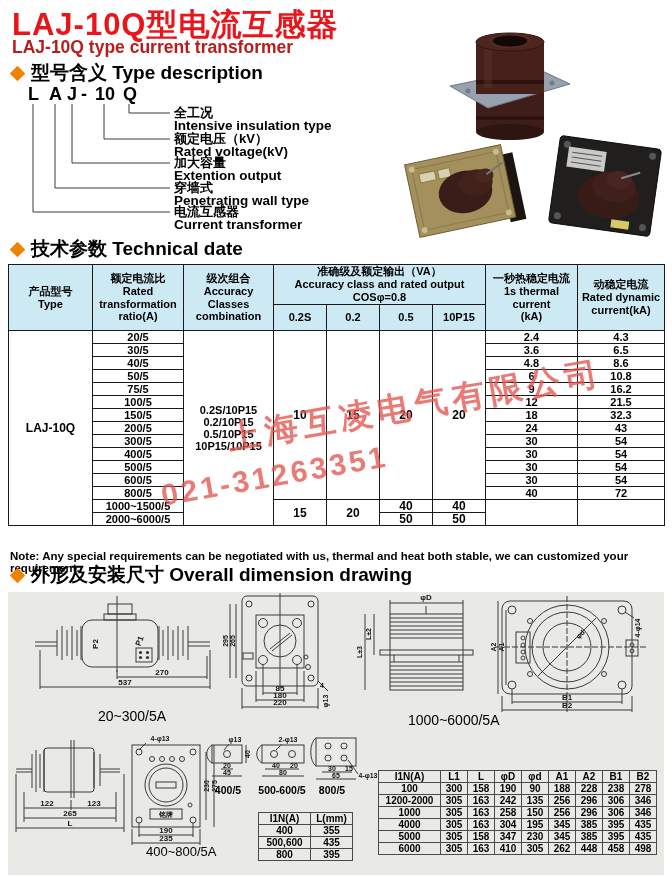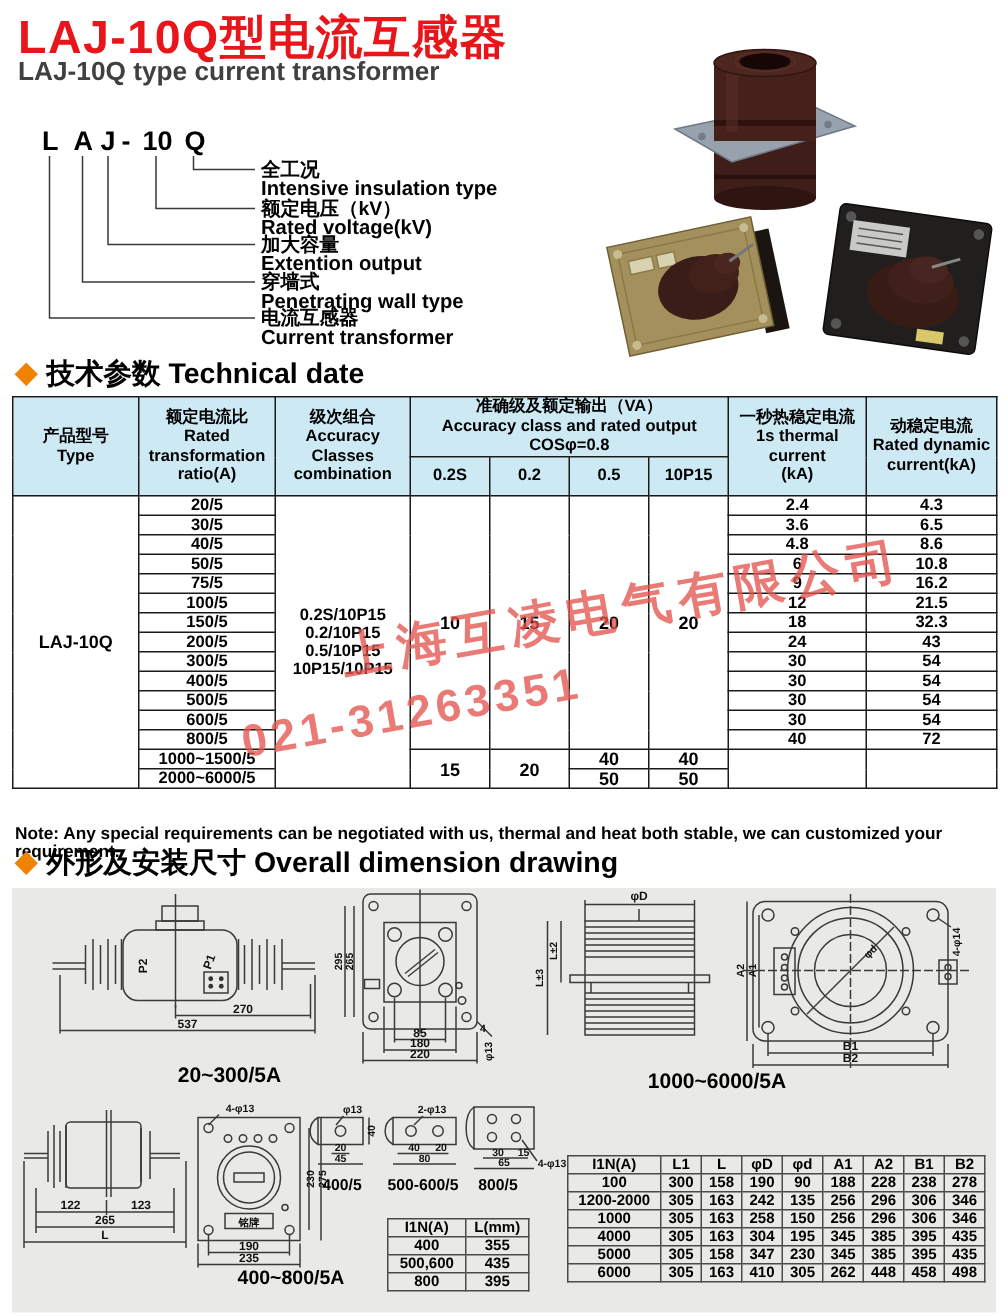--- a/index.html
+++ b/index.html
@@ -7,7 +7,7 @@
 .page{position:relative;width:672px;height:877px;background:#fff;overflow:hidden}
 .abs{position:absolute}
 .title-zh{position:absolute;left:12px;top:4px;font-size:31px;font-weight:bold;color:#e8151b;letter-spacing:1px}
-.title-en{position:absolute;left:12px;top:37px;font-size:17.5px;font-weight:bold;color:#404040}
+.title-en{position:absolute;left:12px;top:37px;font-size:17.5px;font-weight:bold;color:#b91c1c}
 .sec{position:absolute;left:12px;display:flex;align-items:center;gap:8px;font-size:19px;font-weight:bold}
 .diamond{width:11px;height:11px;background:#ef8200;transform:rotate(45deg);flex:0 0 11px}
 .letter{position:absolute;top:84px;font-size:18px;font-weight:bold}

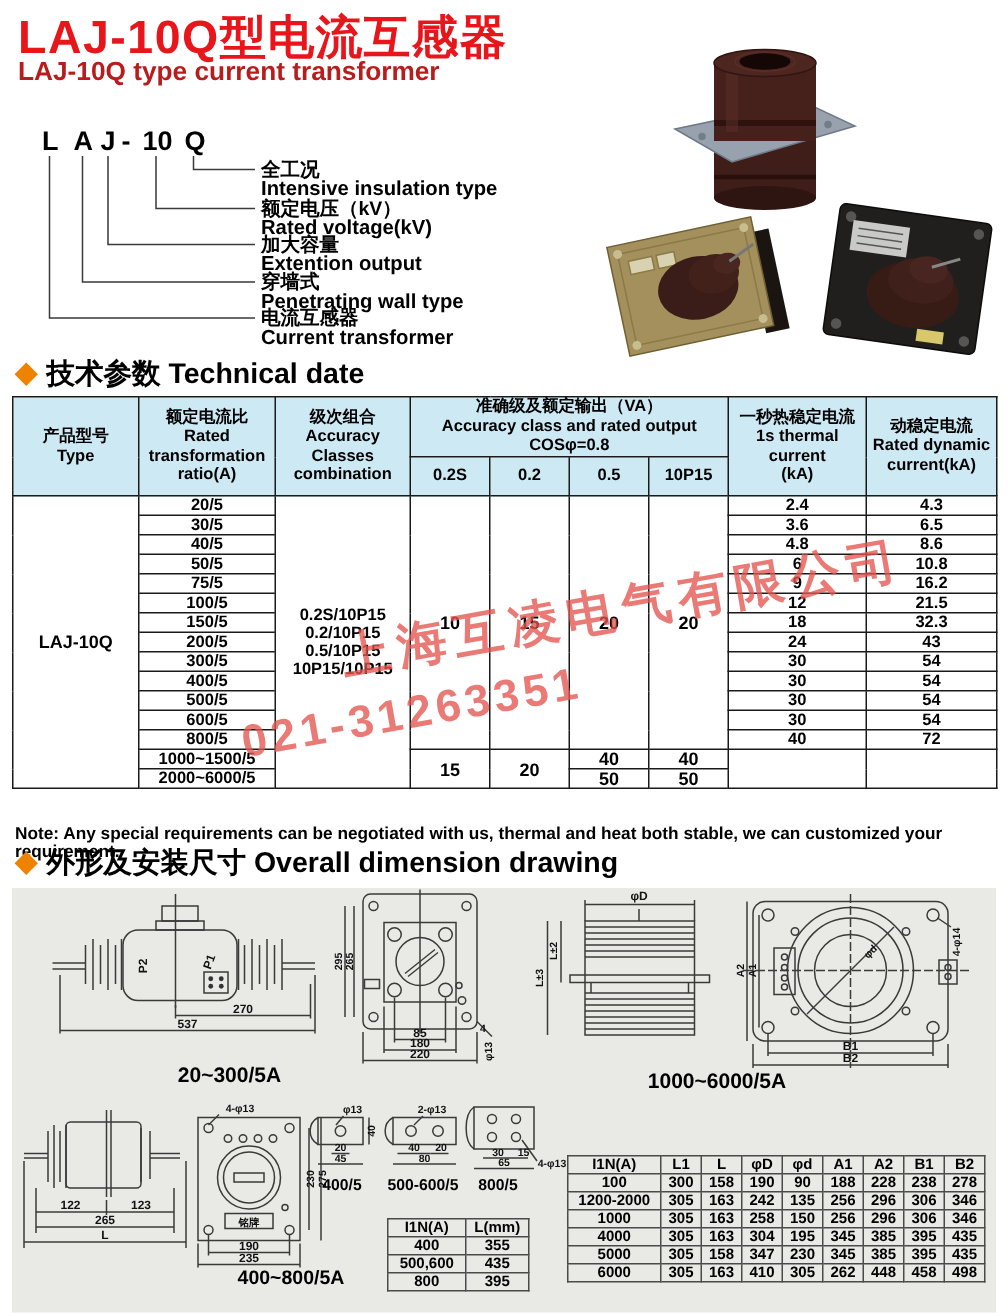--- a/index.html
+++ b/index.html
@@ -42,6 +42,10 @@
   <div class="title-zh">LAJ-10Q型电流互感器</div>
   <div class="title-en">LAJ-10Q type current transformer</div>
 
+  <div class="sec" style="top:60px">
+    <span class="diamond"></span>
+    <span>型号含义 Type description</span>
+  </div>
 
   <span class="letter" style="left:28px">L</span>
   <span class="letter" style="left:49px">A</span>

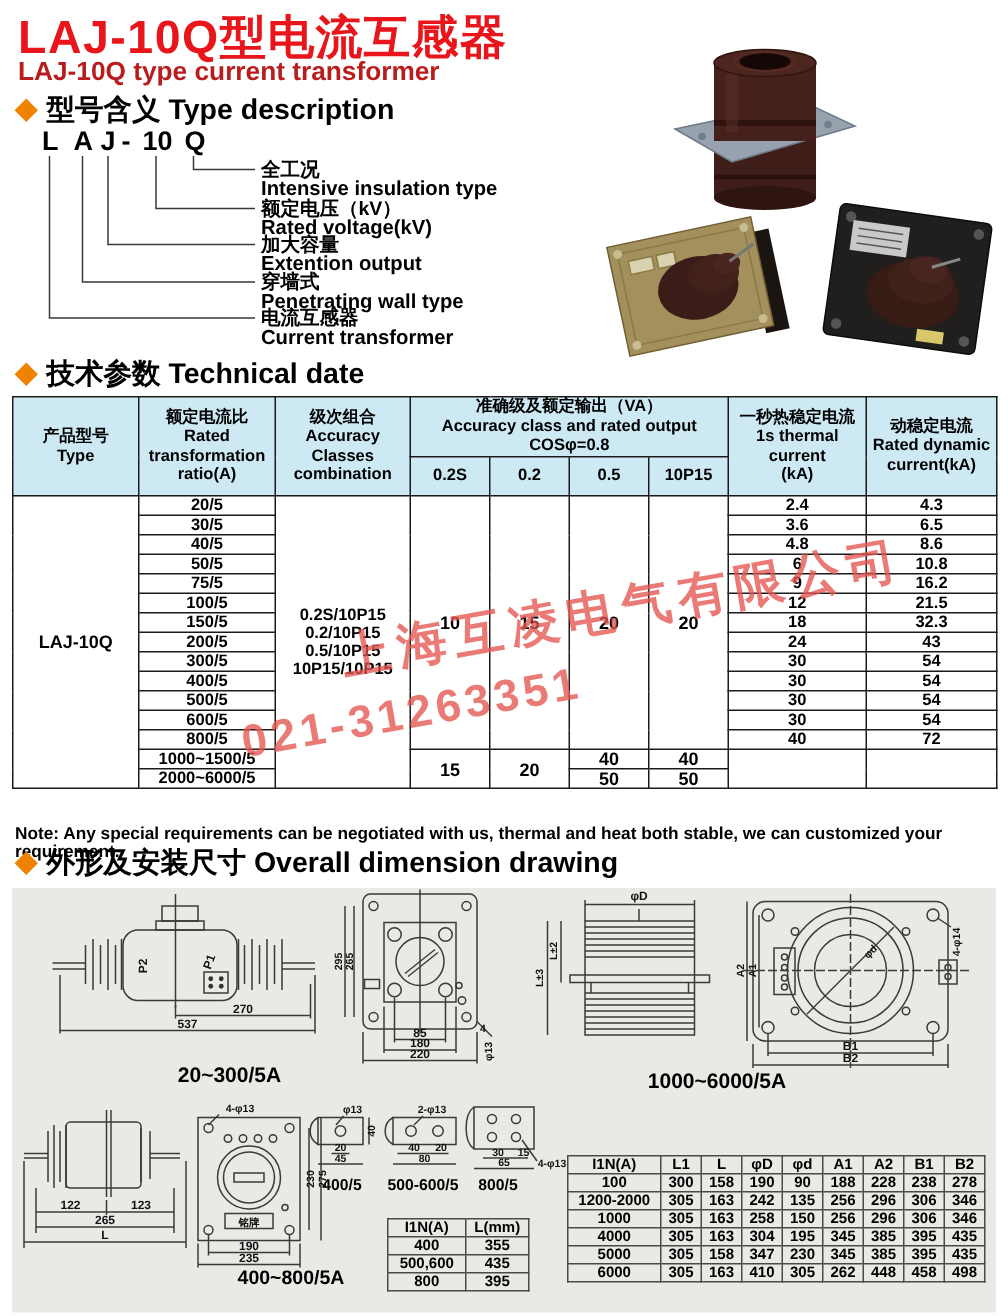--- a/index.html
+++ b/index.html
@@ -22,7 +22,7 @@
 .big{font-size:12px !important}
 .note{position:absolute;left:10px;font-size:11.5px;font-weight:bold}
 .panel{position:absolute;left:8px;top:592px;width:656px;height:283px;background:#e9e9e5}
-.cap{position:absolute;font-size:14px;font-weight:bold;text-align:center}
+.cap{position:absolute;font-size:14px;font-weight:normal;}
 .capS{position:absolute;font-size:10.5px;font-weight:bold;text-align:center}
 .mini{position:absolute;border-collapse:collapse;table-layout:fixed;background:transparent}
 .mini td,.mini th{border:1px solid #4a4a4a;font-size:10px;font-weight:bold;text-align:center;height:11.5px;line-height:11px;padding:0 1px}

